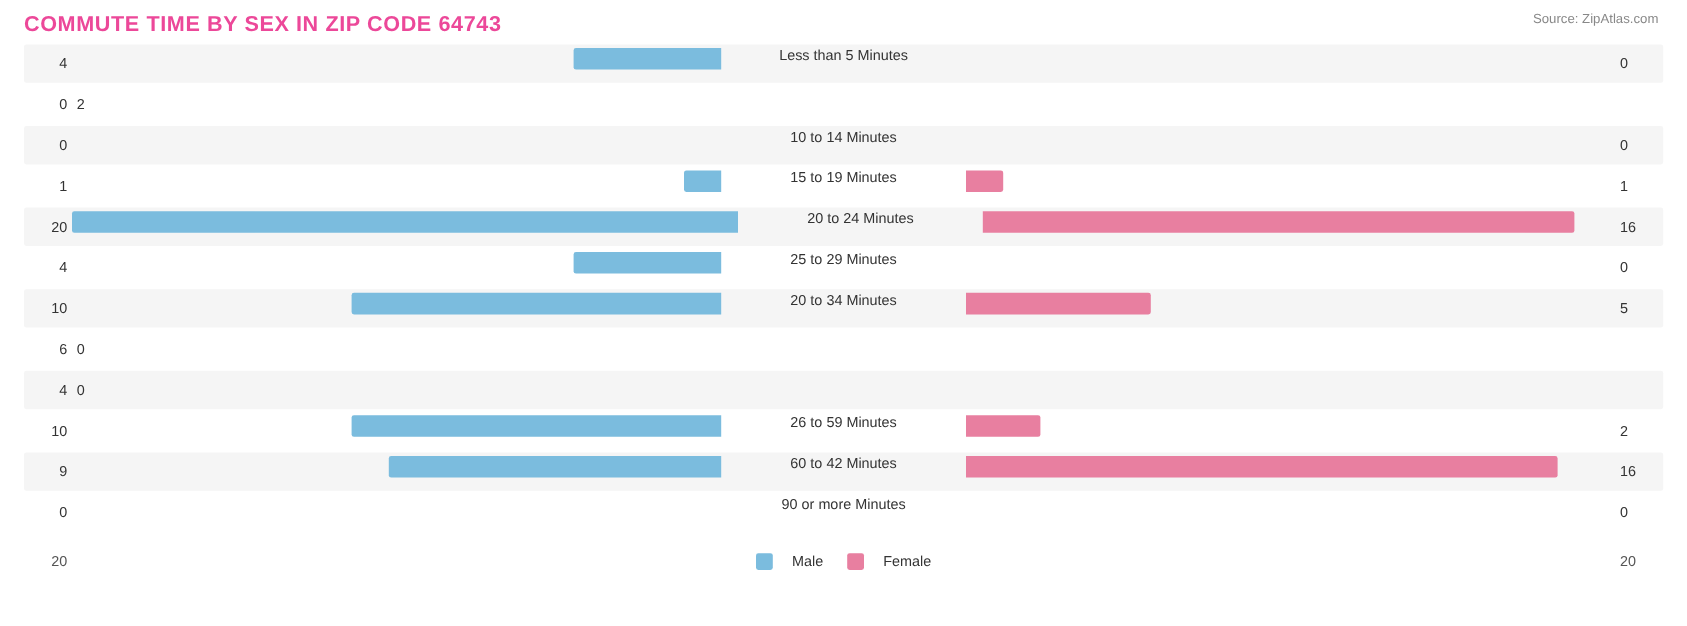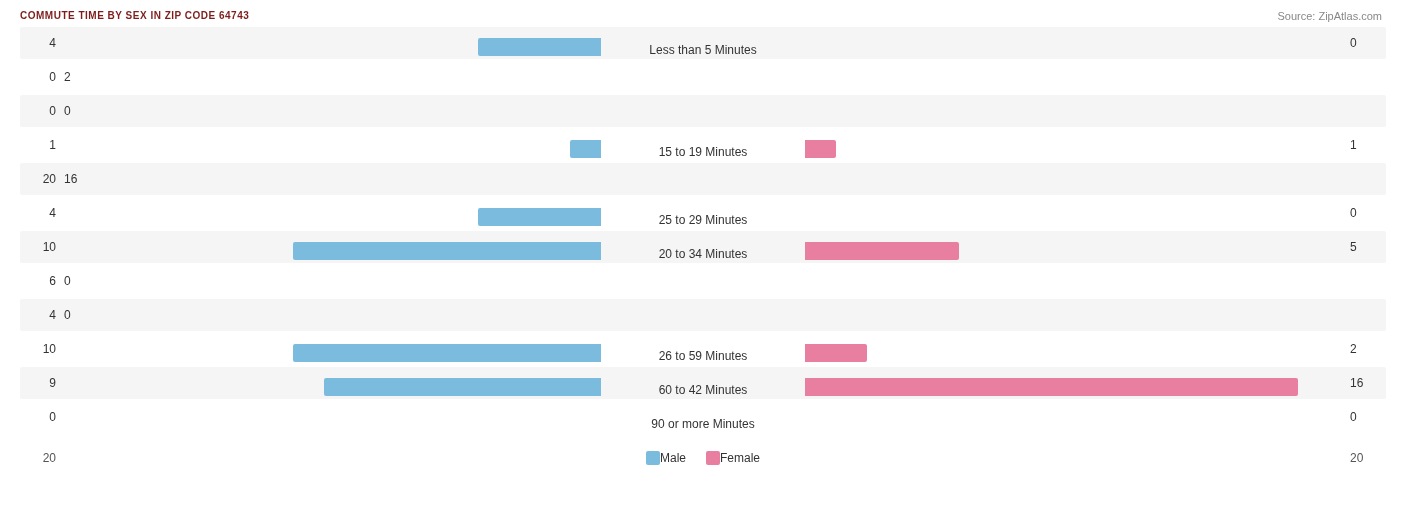--- a/index.html
+++ b/index.html
@@ -17,10 +17,10 @@
       position: relative;
     }
     .chart-title {
-      font-size: 10px;
+      font-size: 18px;
       font-weight: bold;
       text-transform: uppercase;
-      color: #7f1d1d;
+      color: #ec4899;
       margin-bottom: 6px;
       letter-spacing: 0.5px;
     }

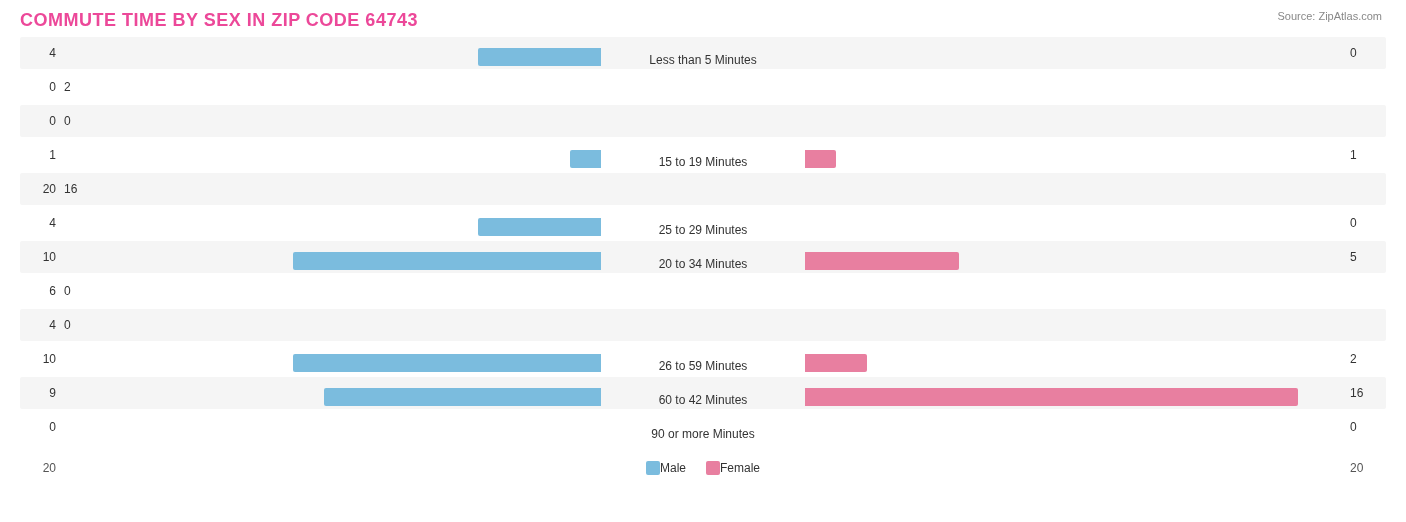--- a/index.html
+++ b/index.html
@@ -59,7 +59,7 @@
     .bars-section {
       flex: 1;
       display: flex;
-      align-items: flex-end;
+      align-items: flex-start;
       position: relative;
       height: 28px;
     }

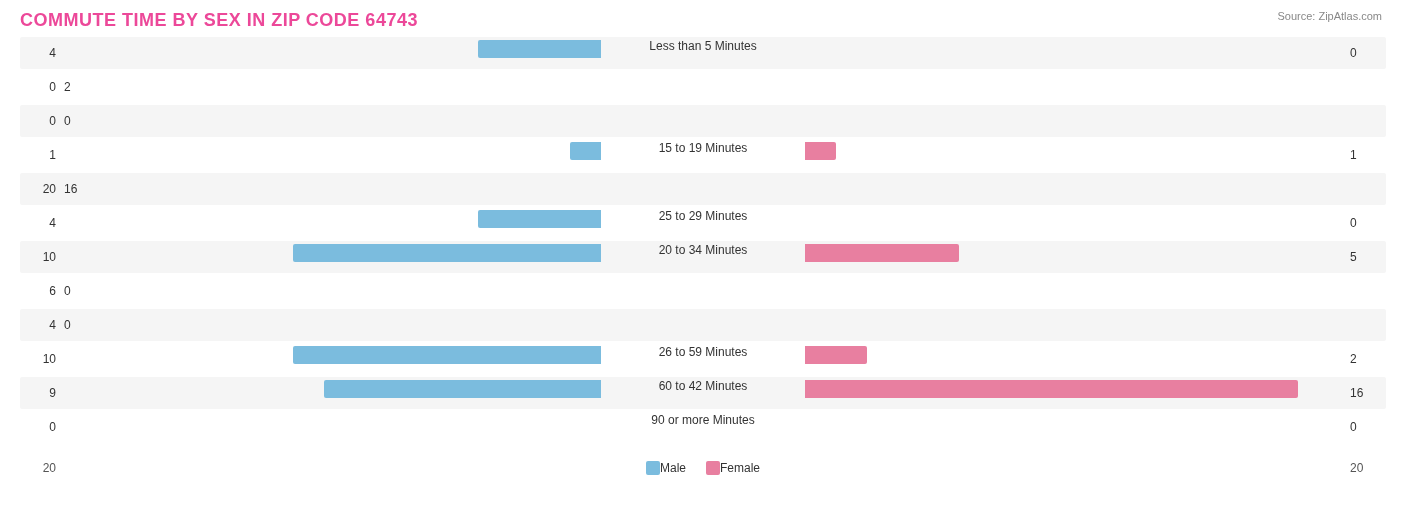--- a/index.html
+++ b/index.html
@@ -166,6 +166,15 @@
   </div>
       <div class="row row-bg-alt">
     <div class="left-value">0</div>
+    <div class="bars-section">
+      <div class="male-bar-container">
+        <div class="male-bar" style="width:0px;"></div>
+      </div>
+      <div class="label-center">10 to 14 Minutes</div>
+      <div class="female-bar-container">
+        <div class="female-bar" style="width:0px;"></div>
+      </div>
+    </div>
     <div class="right-value">0</div>
   </div>
       <div class="row">

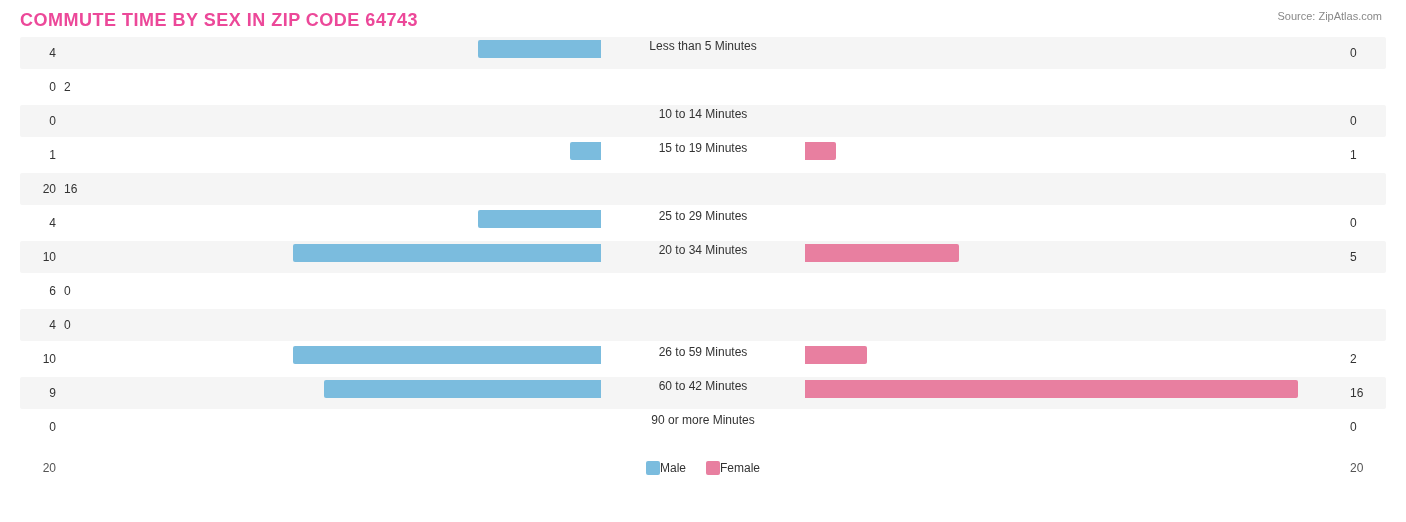--- a/index.html
+++ b/index.html
@@ -192,6 +192,15 @@
   </div>
       <div class="row row-bg-alt">
     <div class="left-value">20</div>
+    <div class="bars-section">
+      <div class="male-bar-container">
+        <div class="male-bar" style="width:555px;"></div>
+      </div>
+      <div class="label-center">20 to 24 Minutes</div>
+      <div class="female-bar-container">
+        <div class="female-bar" style="width:493.3333333333333px;"></div>
+      </div>
+    </div>
     <div class="right-value">16</div>
   </div>
       <div class="row">

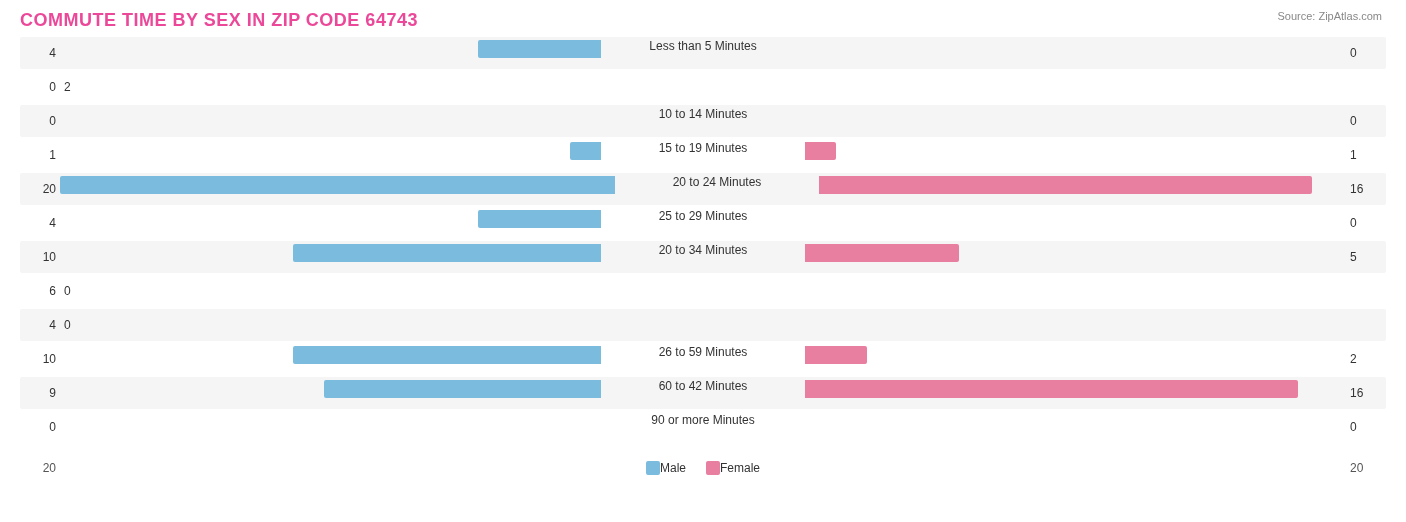--- a/index.html
+++ b/index.html
@@ -126,7 +126,7 @@
     }
     .legend {
       display: flex;
-      gap: 0;
+      gap: 16px;
     }
     .legend-box {
       width: 14px;

